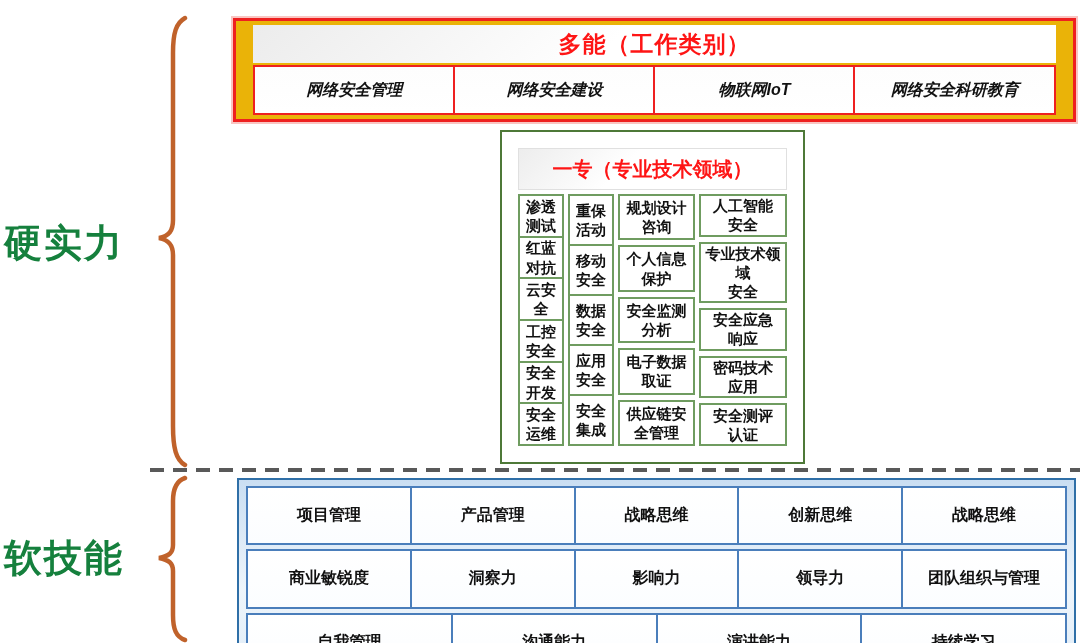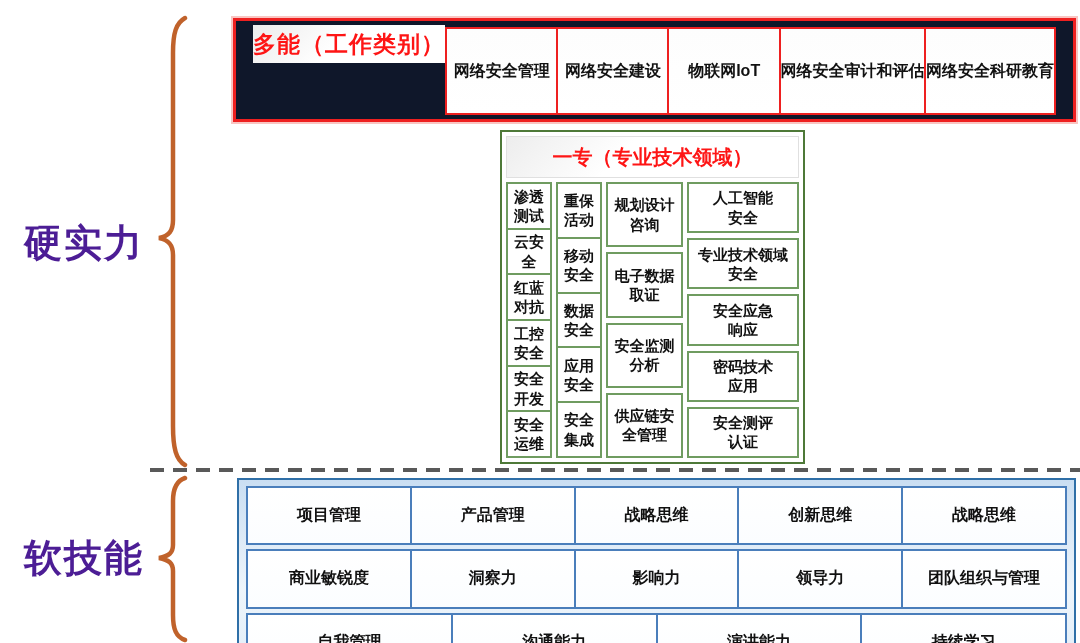--- a/index.html
+++ b/index.html
@@ -48,9 +48,10 @@
     width: 843px; height: 104px;
     border: 3px solid #ee2020;
     box-shadow: 0 0 0 2px rgba(238, 90, 80, 0.35);
-    background: #0f172a;
+    background: #eab308;
     padding: 4px 17px;
     display: flex;
+    flex-direction: column;
   }
   .red-title {
     height: 38px;

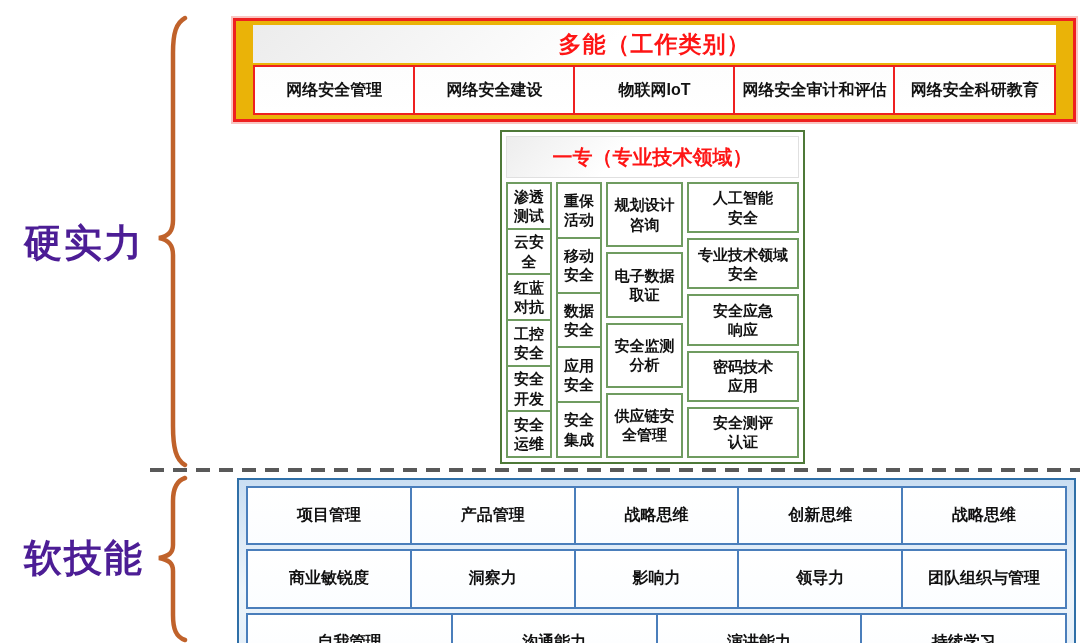--- a/index.html
+++ b/index.html
@@ -61,7 +61,7 @@
     font-size: 23px;
     letter-spacing: 1px;
   }
-  .red-cells { display: flex; flex: 1; margin-top: 2px; }
+  .red-cells { display: flex; flex: 1; margin-top: 2px; font-style: italic; }
   .red-cell {
     flex: 1;
     border: 2.5px solid #ee2020;

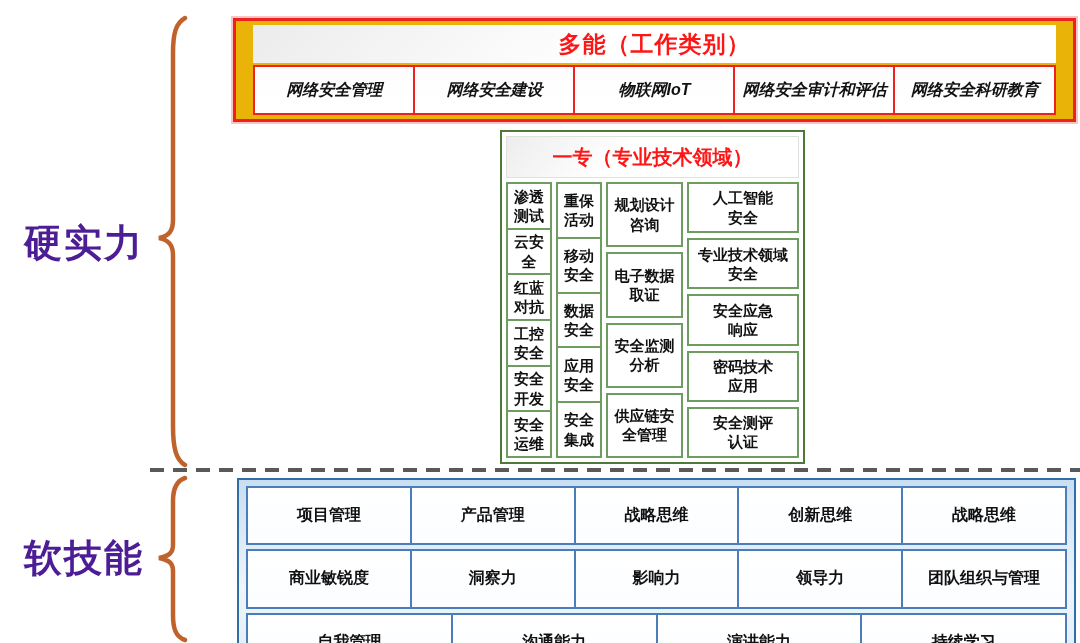--- a/index.html
+++ b/index.html
@@ -162,7 +162,6 @@
     <div class="red-cell">网络安全管理</div>
     <div class="red-cell">网络安全建设</div>
     <div class="red-cell">物联网IoT</div>
-    <div class="red-cell">网络安全审计和评估</div>
     <div class="red-cell">网络安全科研教育</div>
   </div>
 </div>

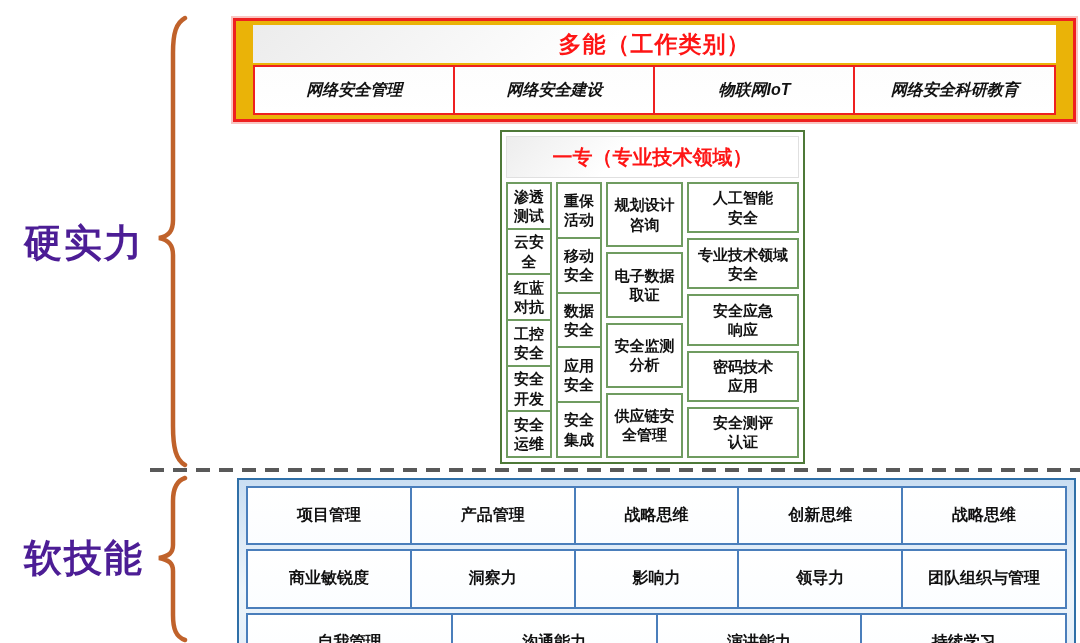--- a/index.html
+++ b/index.html
@@ -80,7 +80,7 @@
     width: 305px; height: 334px;
     border: 2.5px solid #4e7938;
     background: #ffffff;
-    padding: 4px;
+    padding: 16px;
     display: flex;
     flex-direction: column;
   }

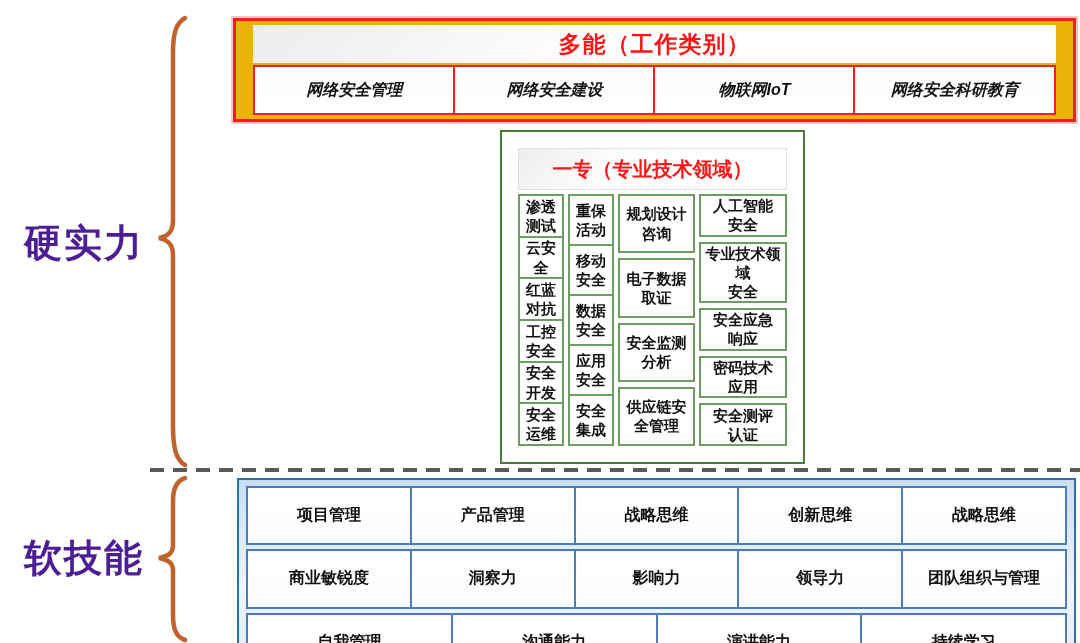--- a/index.html
+++ b/index.html
@@ -18,10 +18,10 @@
     position: absolute;
     left: 4px;
     width: 140px;
-    text-align: right;
+    text-align: left;
     font-size: 38px;
     letter-spacing: 2px;
-    color: #4c1d95;
+    color: #15803d;
   }
   #hard-label { top: 218px; }
   #soft-label { top: 533px; }

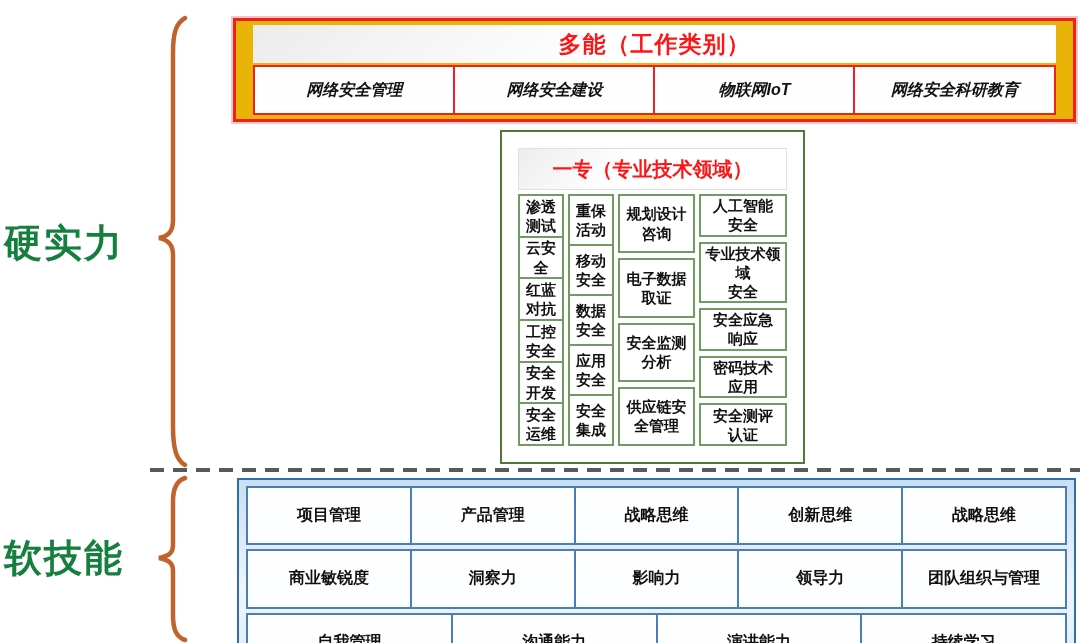--- a/index.html
+++ b/index.html
@@ -198,6 +198,8 @@
     <div class="g-stack wide3 gapped">
       <div class="g-cell">规划设计
 咨询</div>
+      <div class="g-cell">个人信息
+保护</div>
       <div class="g-cell">电子数据
 取证</div>
       <div class="g-cell">安全监测

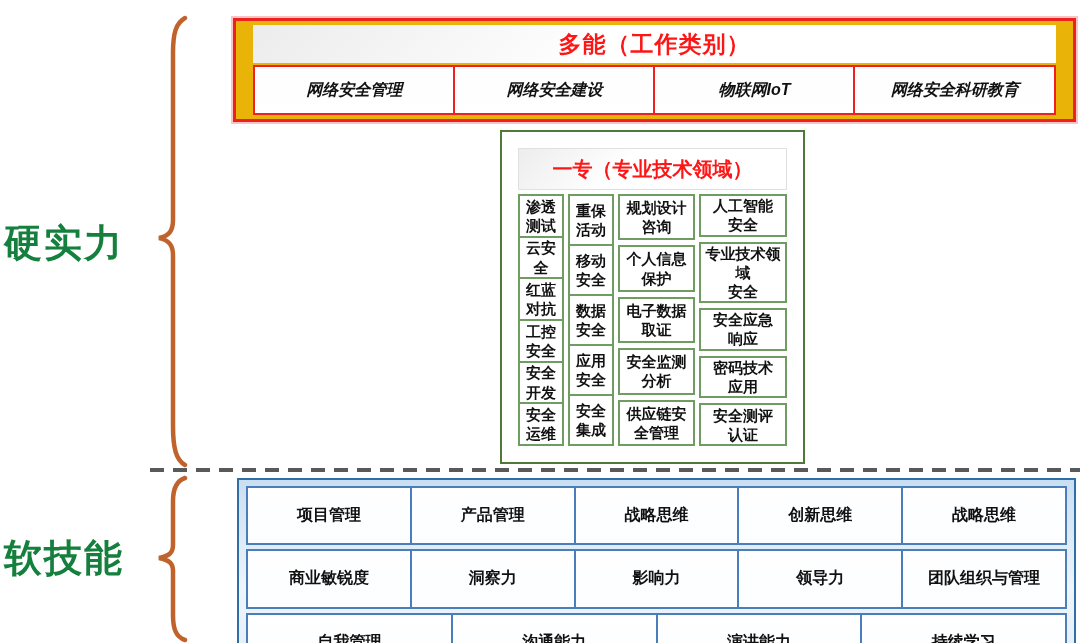--- a/index.html
+++ b/index.html
@@ -172,10 +172,10 @@
     <div class="g-stack narrow contig">
       <div class="g-cell">渗透
 测试</div>
+      <div class="g-cell">红蓝
+对抗</div>
       <div class="g-cell">云安
 全</div>
-      <div class="g-cell">红蓝
-对抗</div>
       <div class="g-cell">工控
 安全</div>
       <div class="g-cell">安全

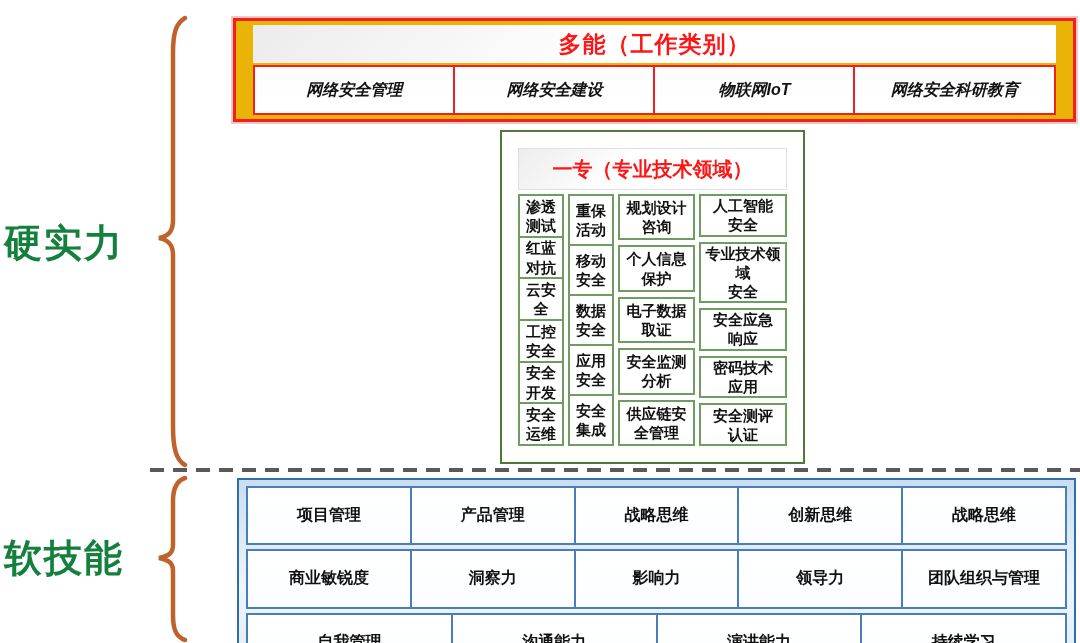--- a/index.html
+++ b/index.html
@@ -200,10 +200,10 @@
 咨询</div>
       <div class="g-cell">个人信息
 保护</div>
+      <div class="g-cell">安全监测
+分析</div>
       <div class="g-cell">电子数据
 取证</div>
-      <div class="g-cell">安全监测
-分析</div>
       <div class="g-cell">供应链安
 全管理</div>
     </div>

